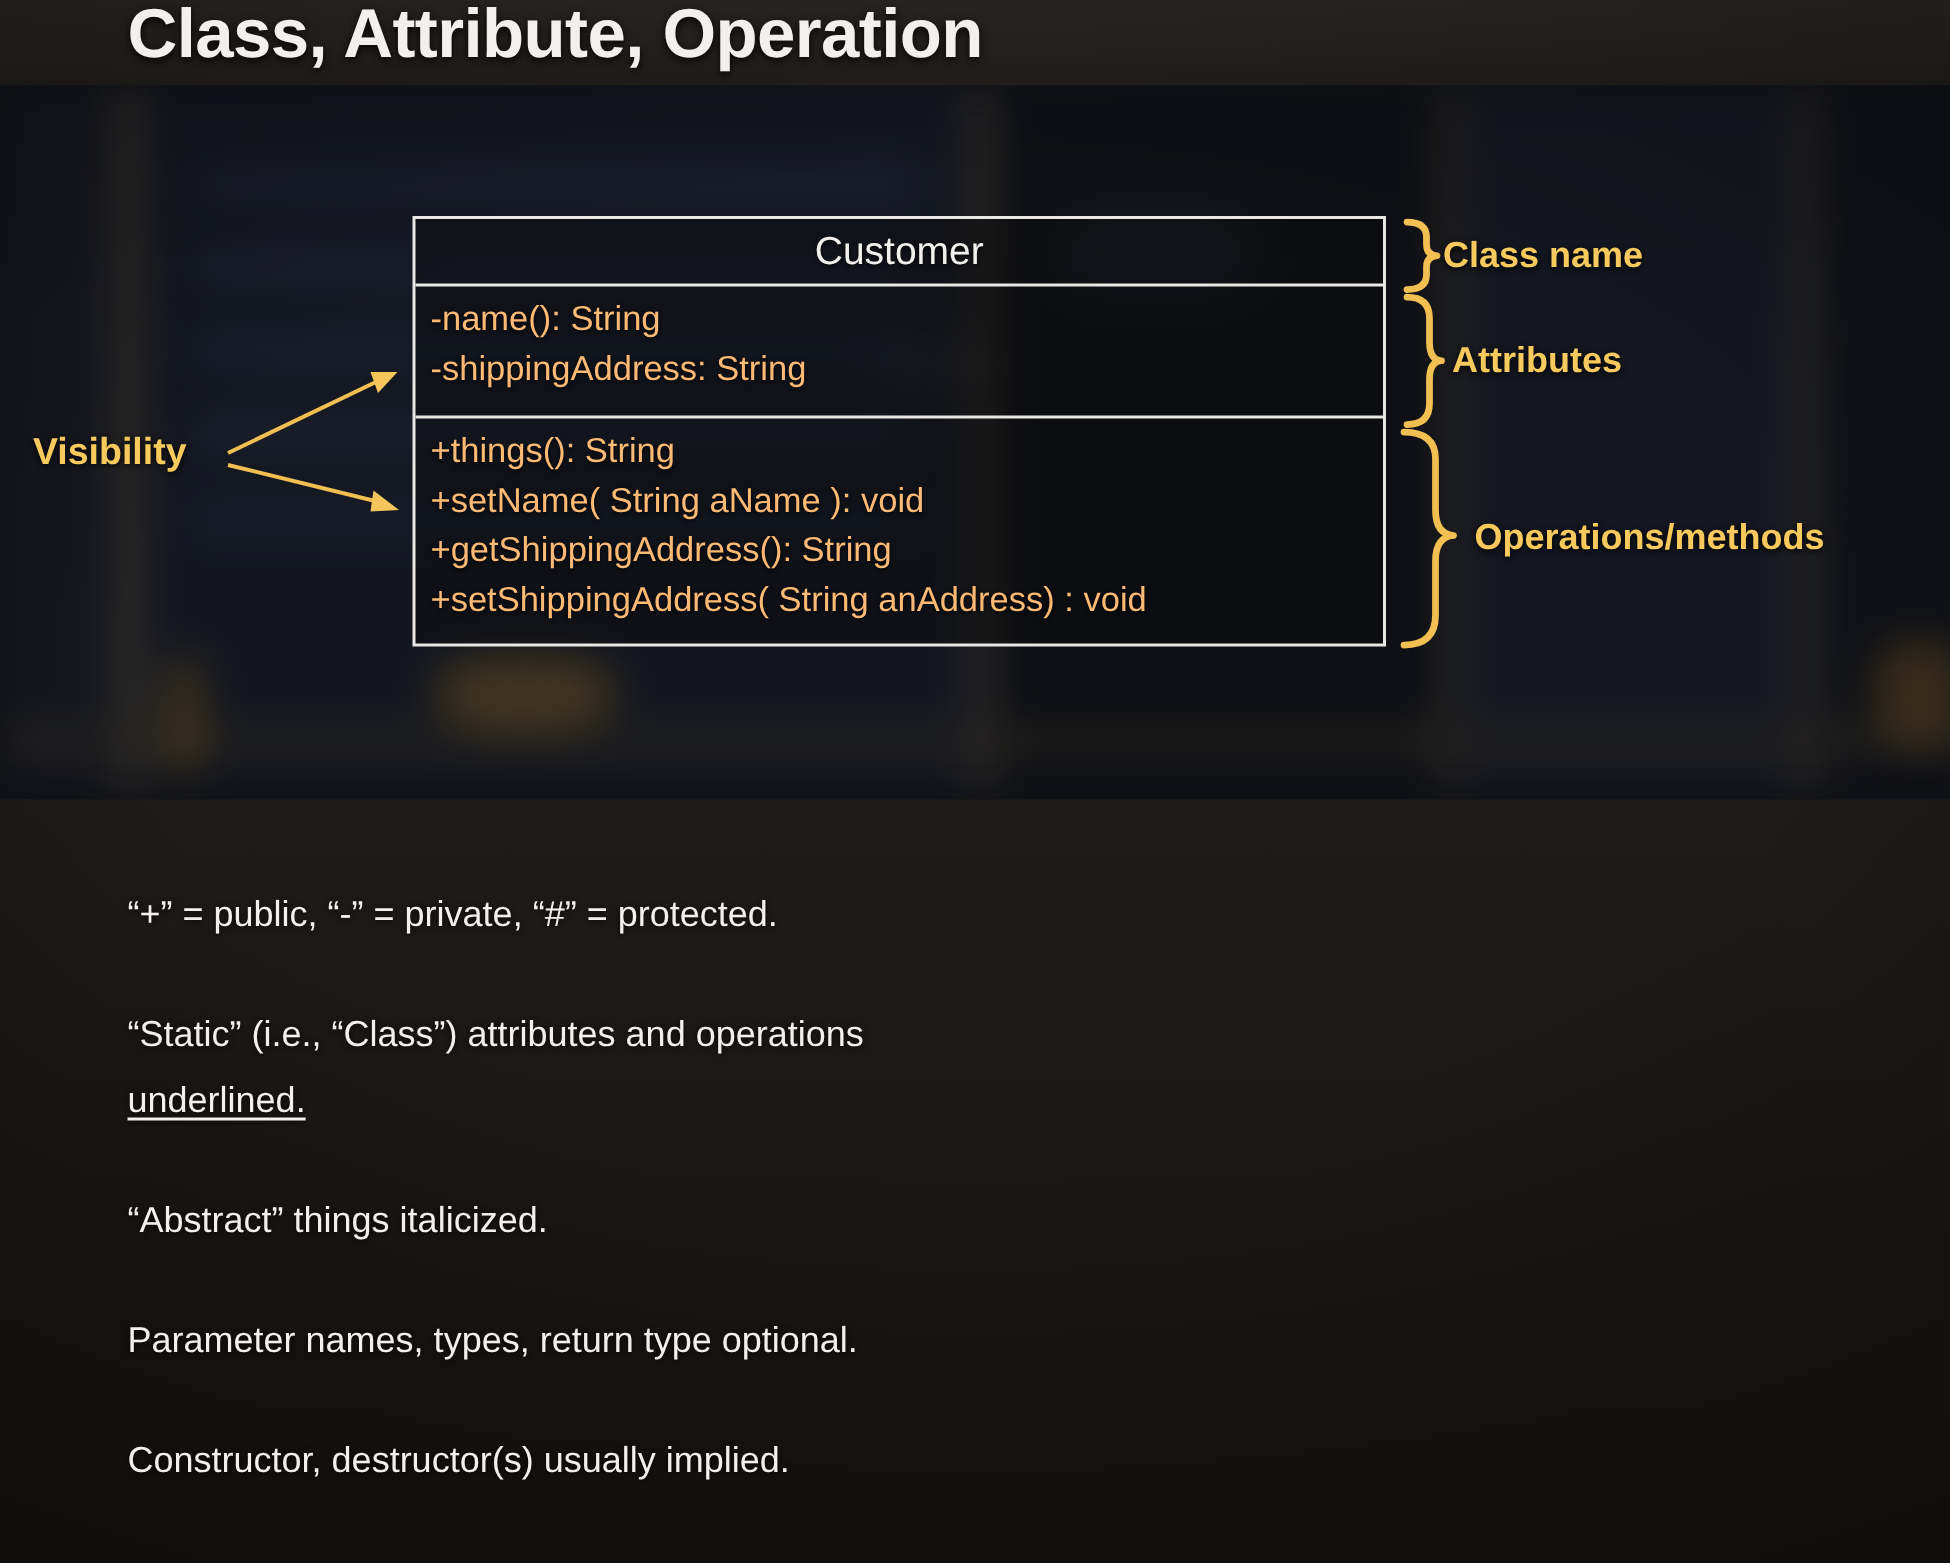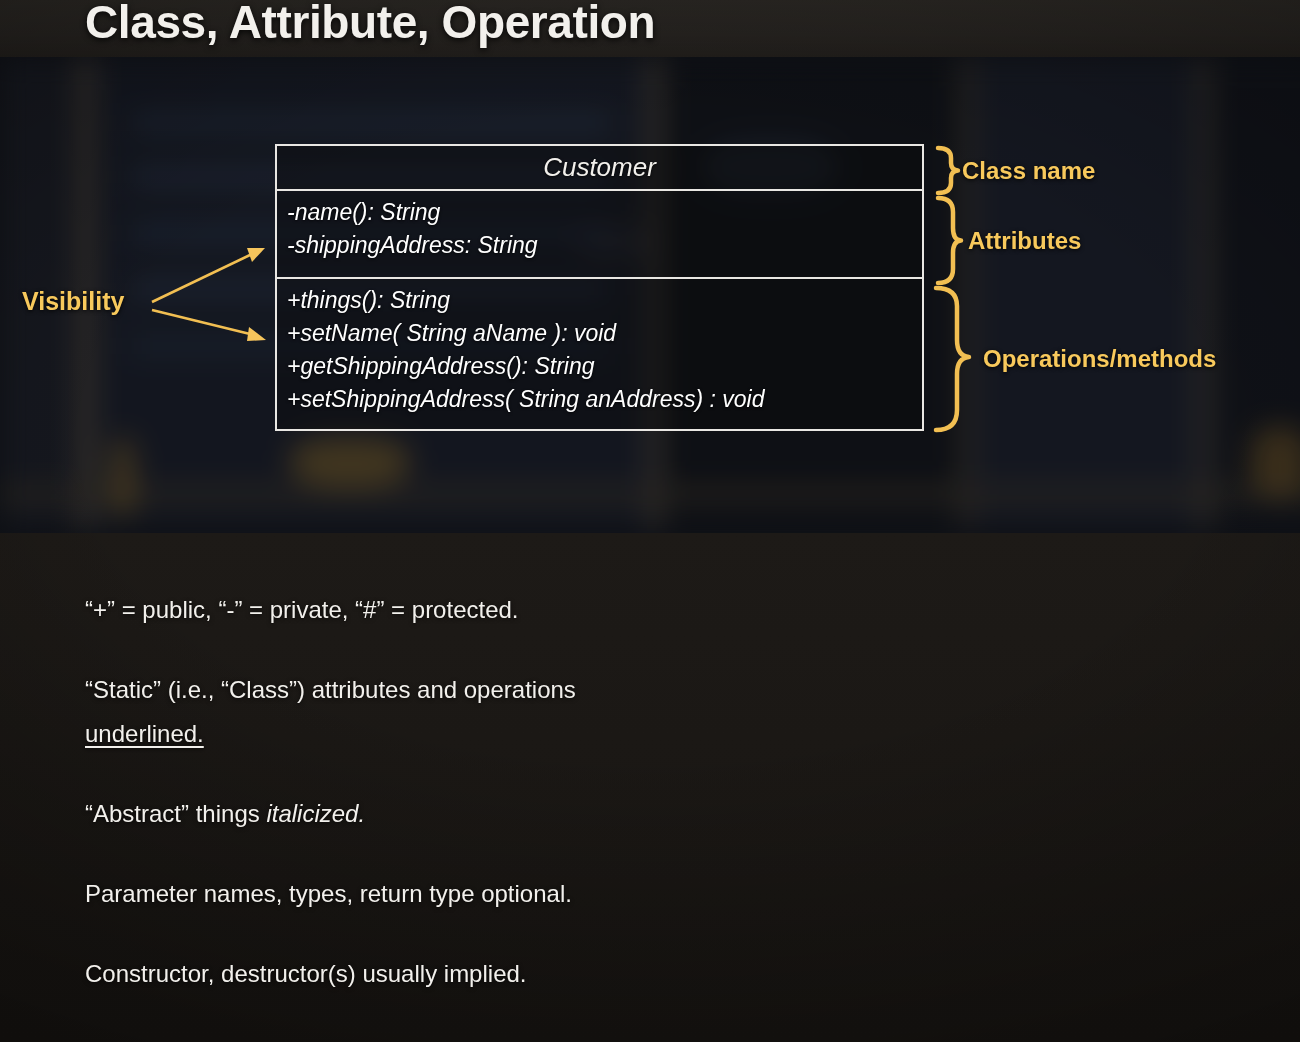--- a/index.html
+++ b/index.html
@@ -93,7 +93,6 @@
   .uml-compartment {
     box-sizing: border-box;
     position: relative;
-    font-style: italic;
   }
   .uml-name {
     height: 45px;

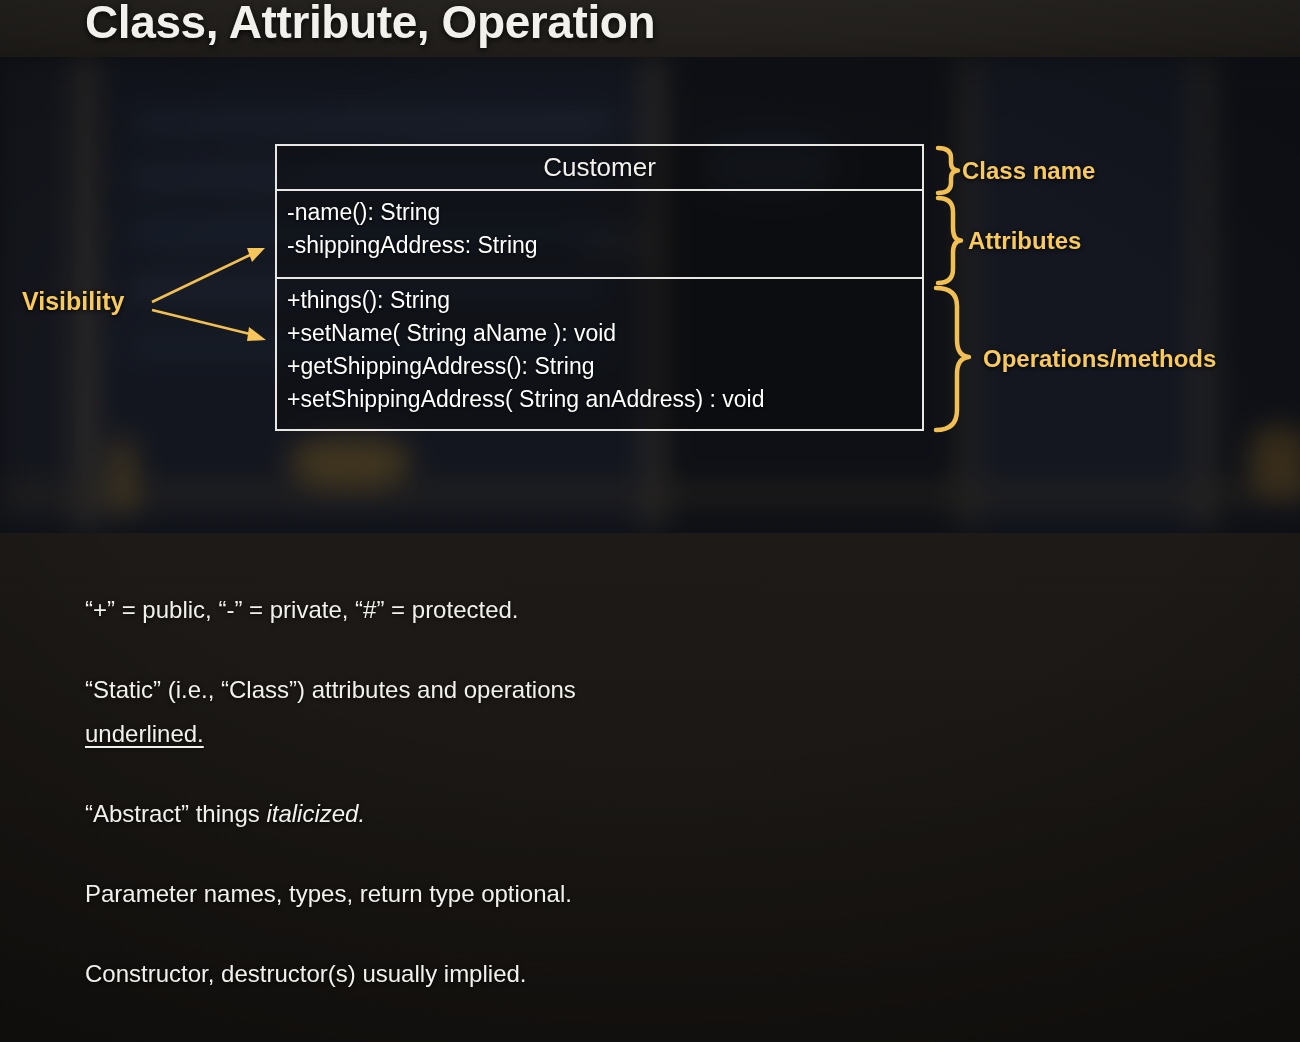--- a/index.html
+++ b/index.html
@@ -117,7 +117,7 @@
   }
   .uml-line {
     font-size: 23px;
-    color: #ffffff;
+    color: #fdba74;
     line-height: 33px;
     white-space: nowrap;
     text-shadow: 0 1px 3px rgba(0,0,0,0.8);

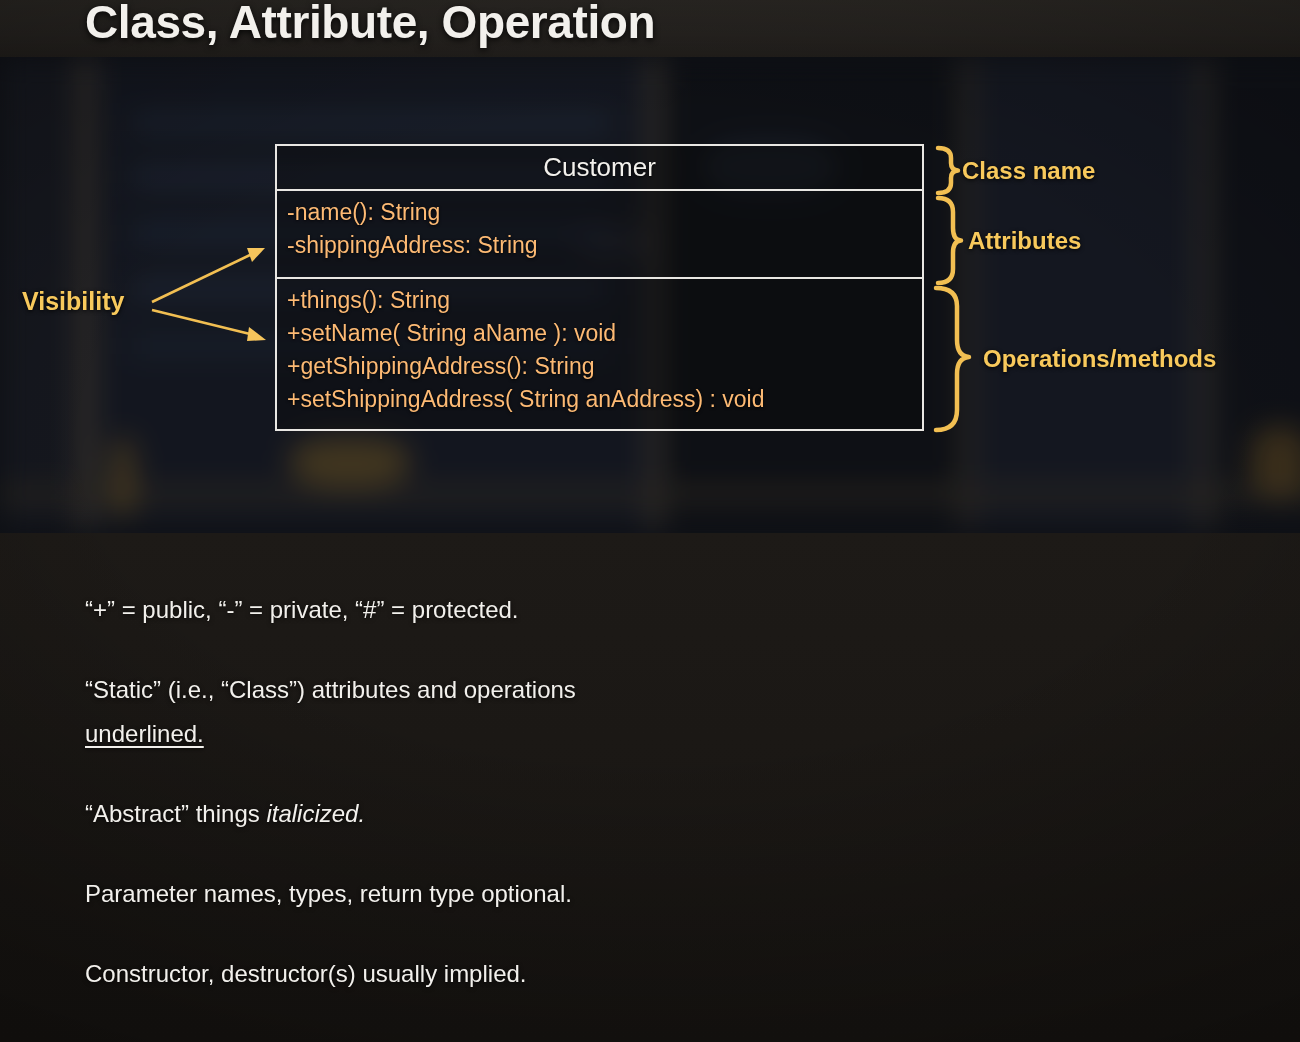--- a/index.html
+++ b/index.html
@@ -165,7 +165,7 @@
   }
   .bullet-line.wrap2 { margin-bottom: 36px; }
   .u { text-decoration: underline; text-underline-offset: 4px; }
-  .it { font-style: italic; }
+  .it { }
 </style>
 </head>
 <body>

